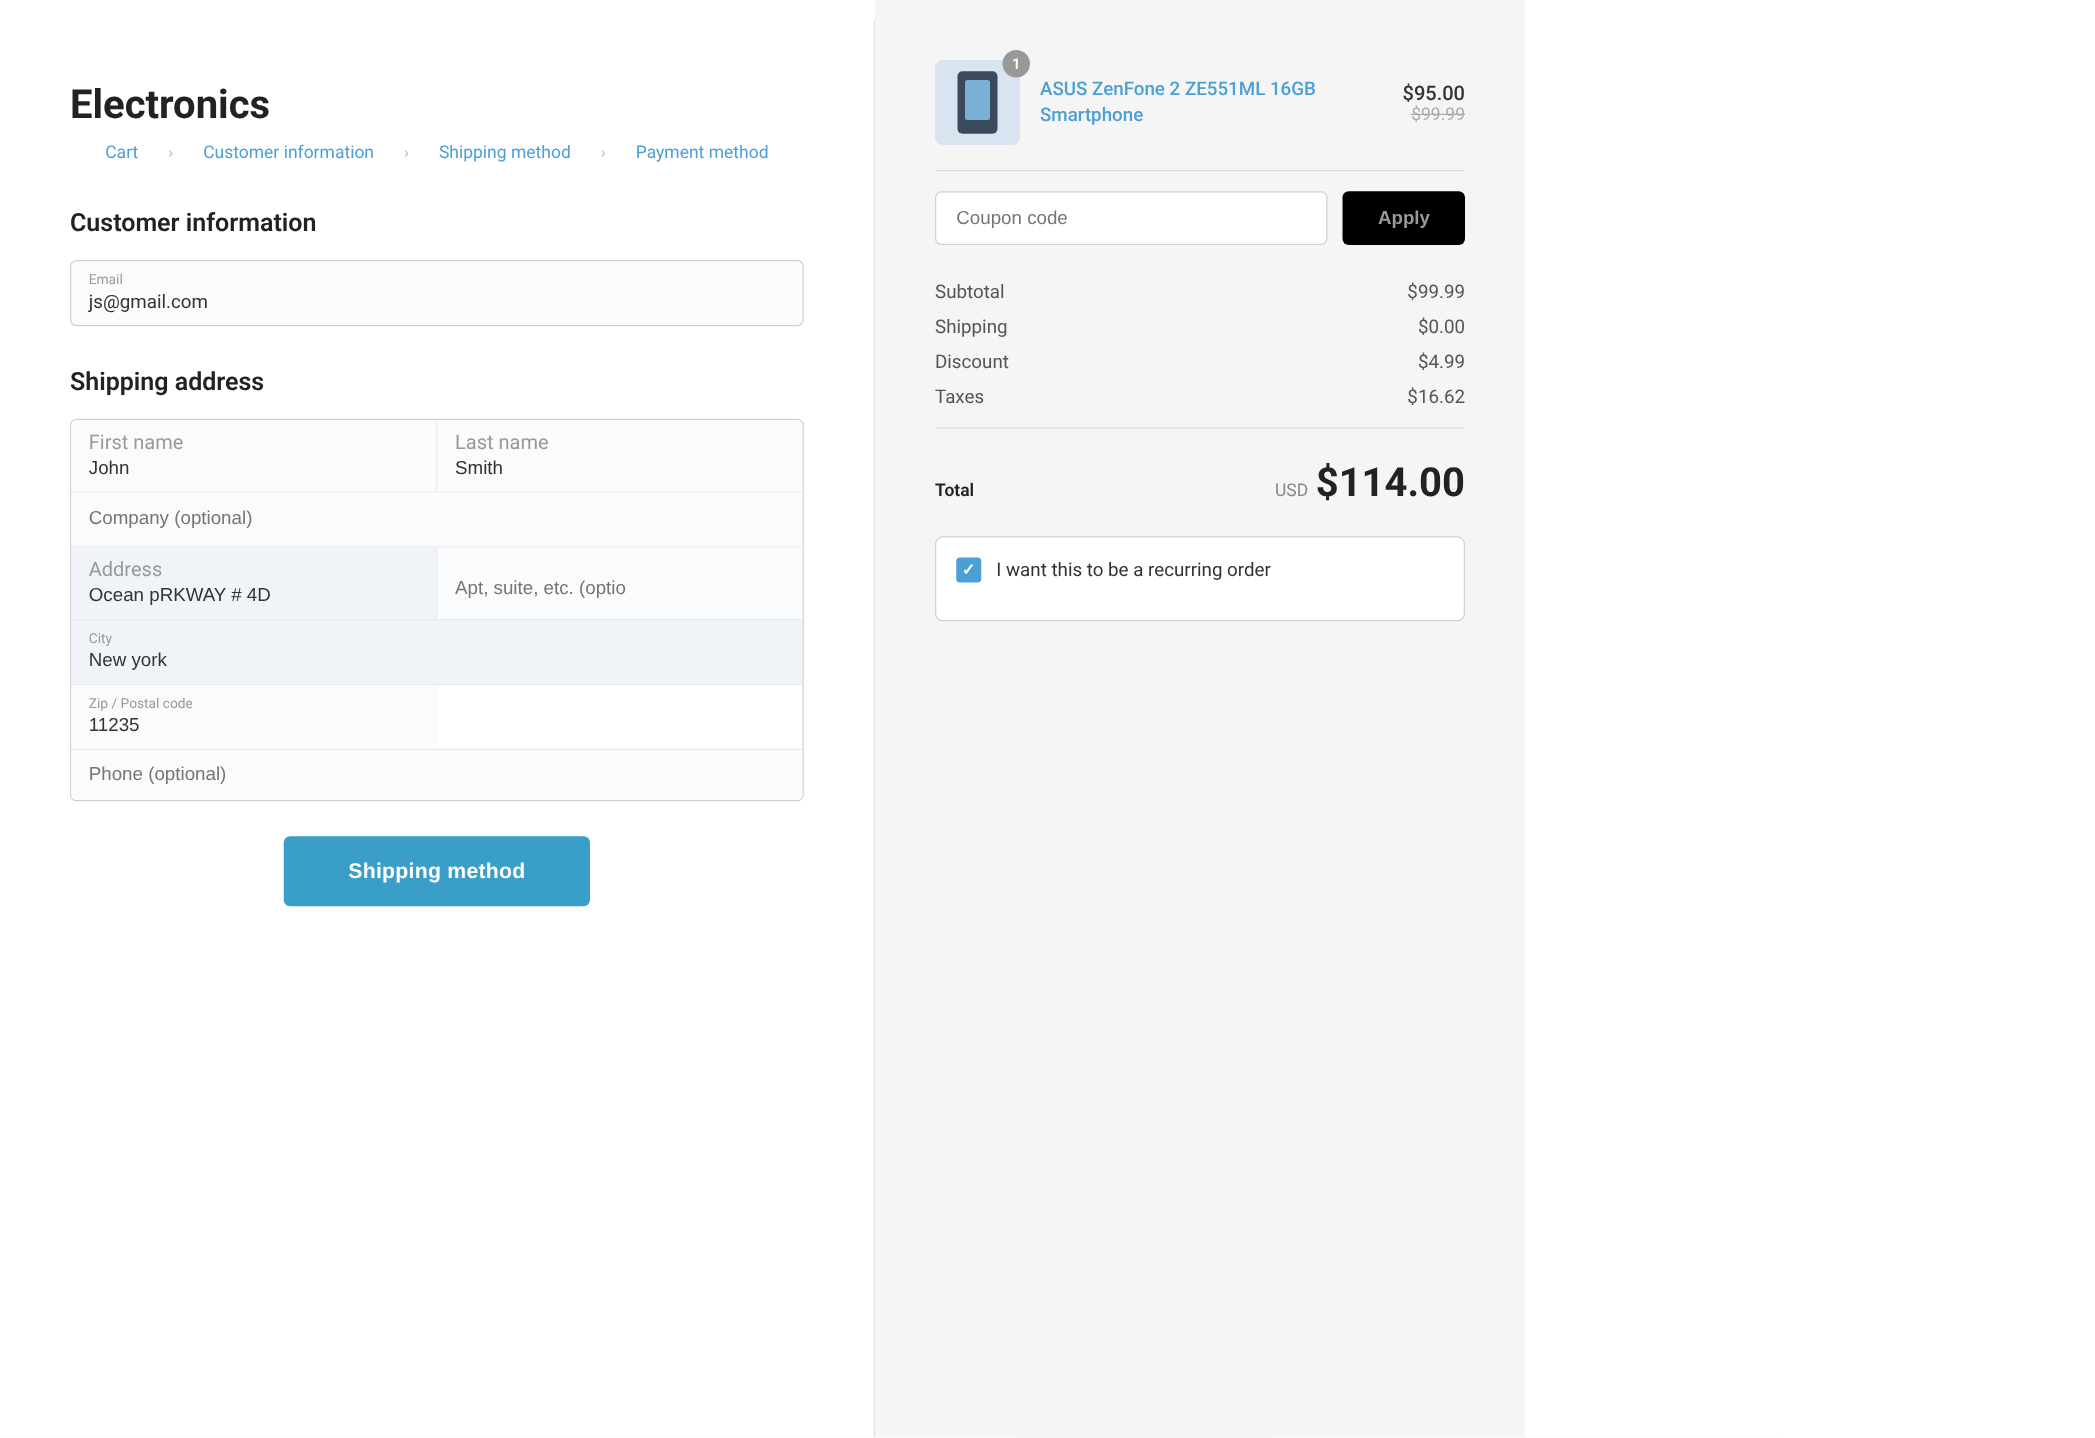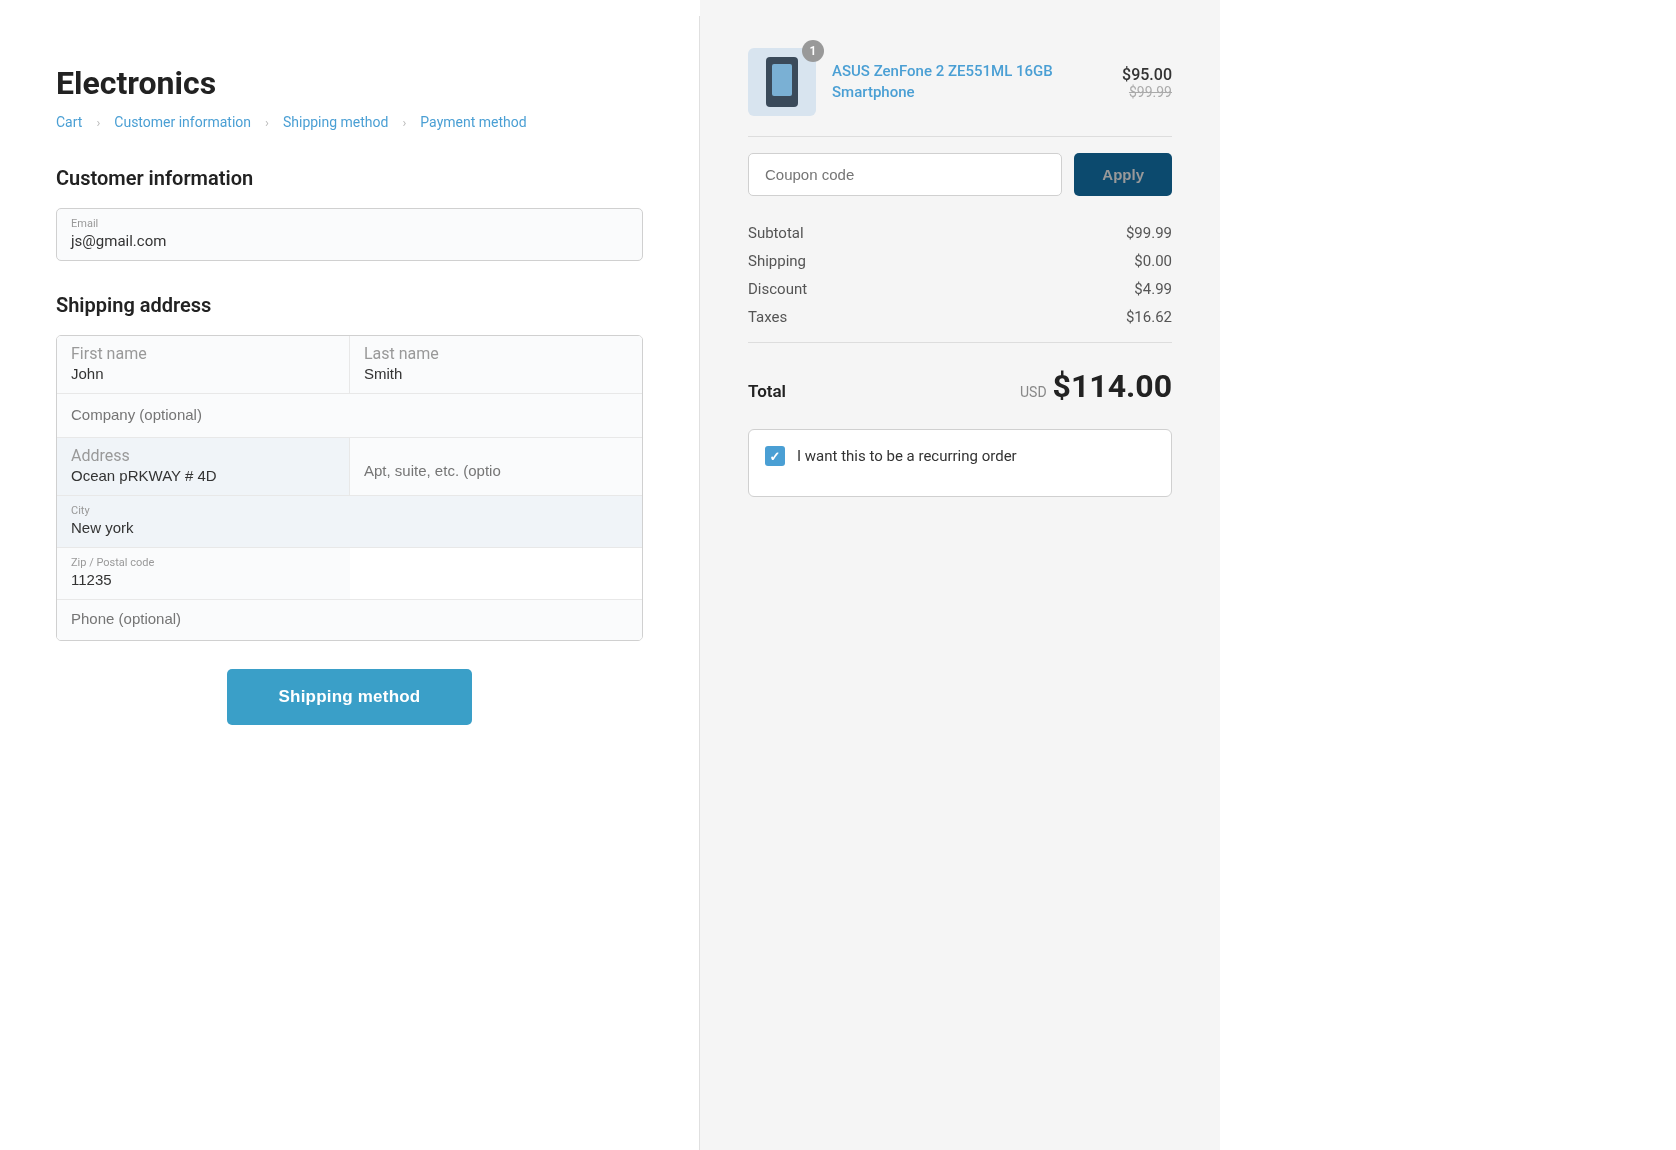--- a/index.html
+++ b/index.html
@@ -32,10 +32,11 @@
     .breadcrumb {
       display: flex;
       align-items: center;
-      gap: 14px;
+      gap: 24px;
       font-size: 14px;
       margin-bottom: 36px;
       color: #aaa;
+      justify-content: center;
     }
     .breadcrumb a {
       color: #4a9fd4;

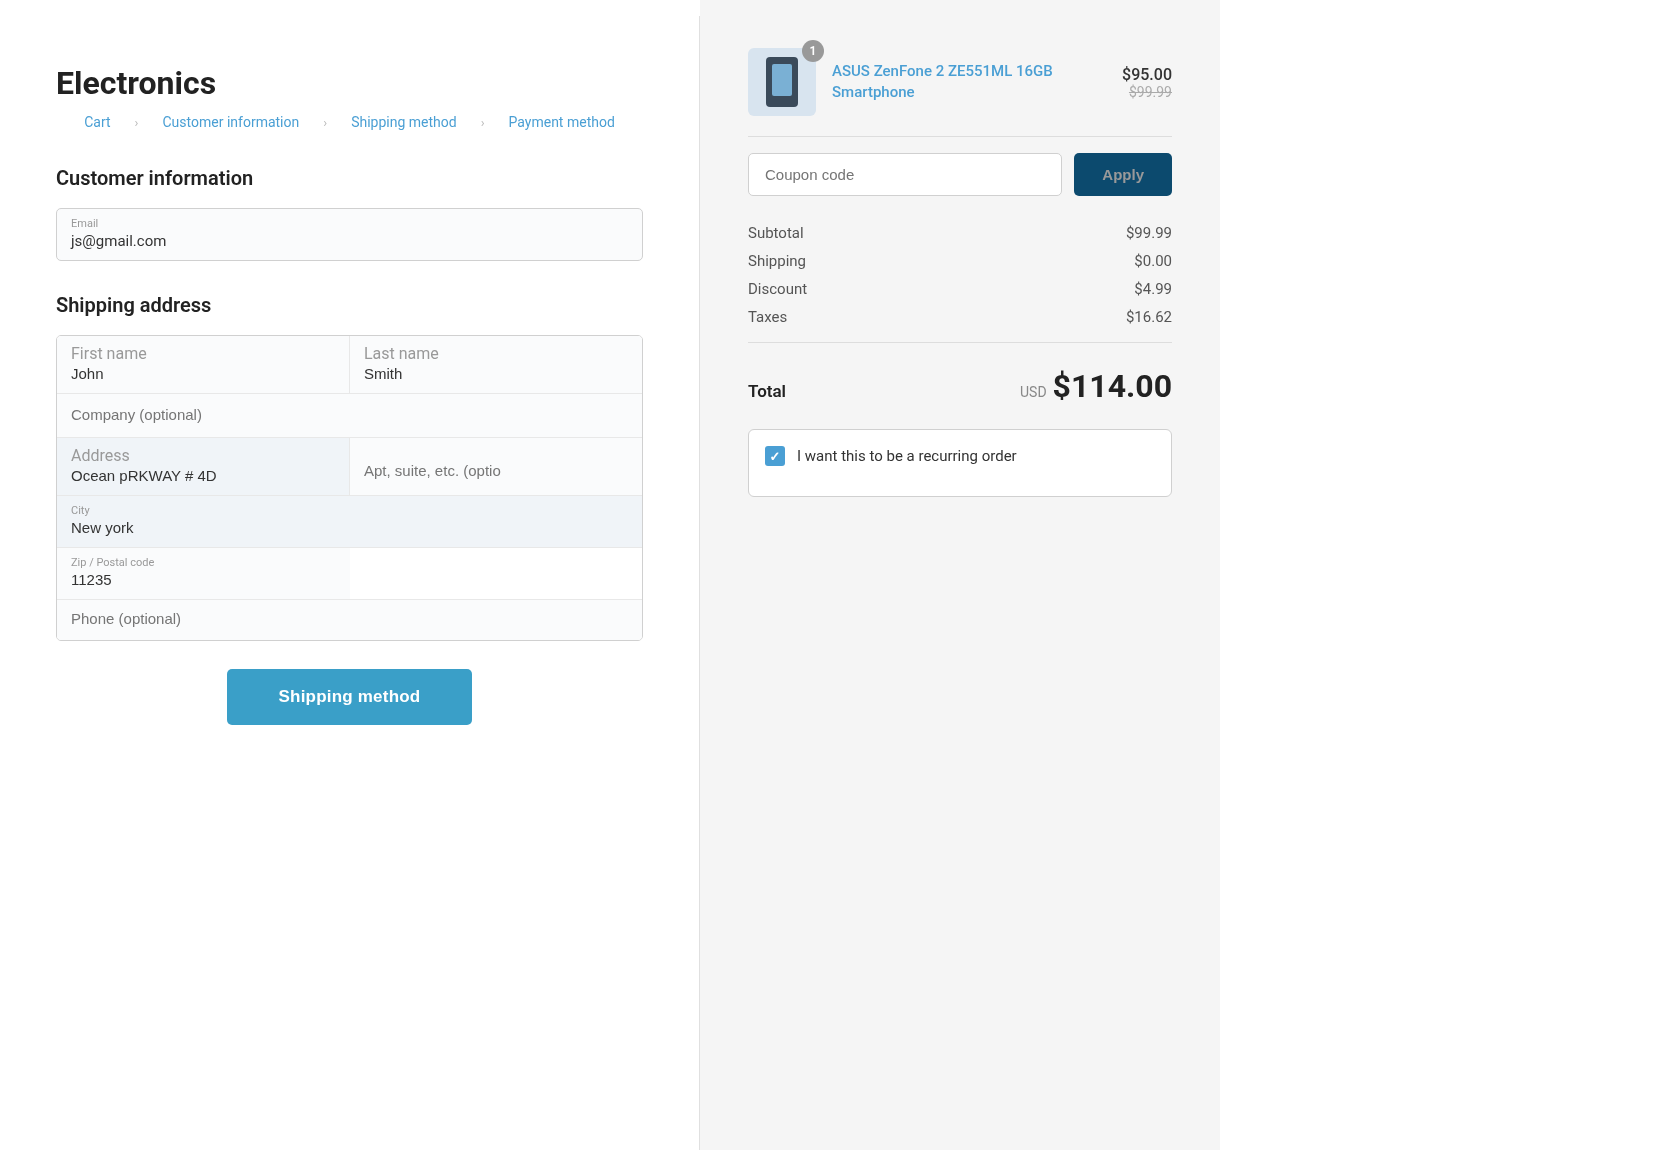--- a/index.html
+++ b/index.html
@@ -253,7 +253,7 @@
       outline: none;
     }
     .btn-apply {
-      background: #0c4a6e;
+      background: #000000;
       color: #999;
       border: none;
       border-radius: 5px;

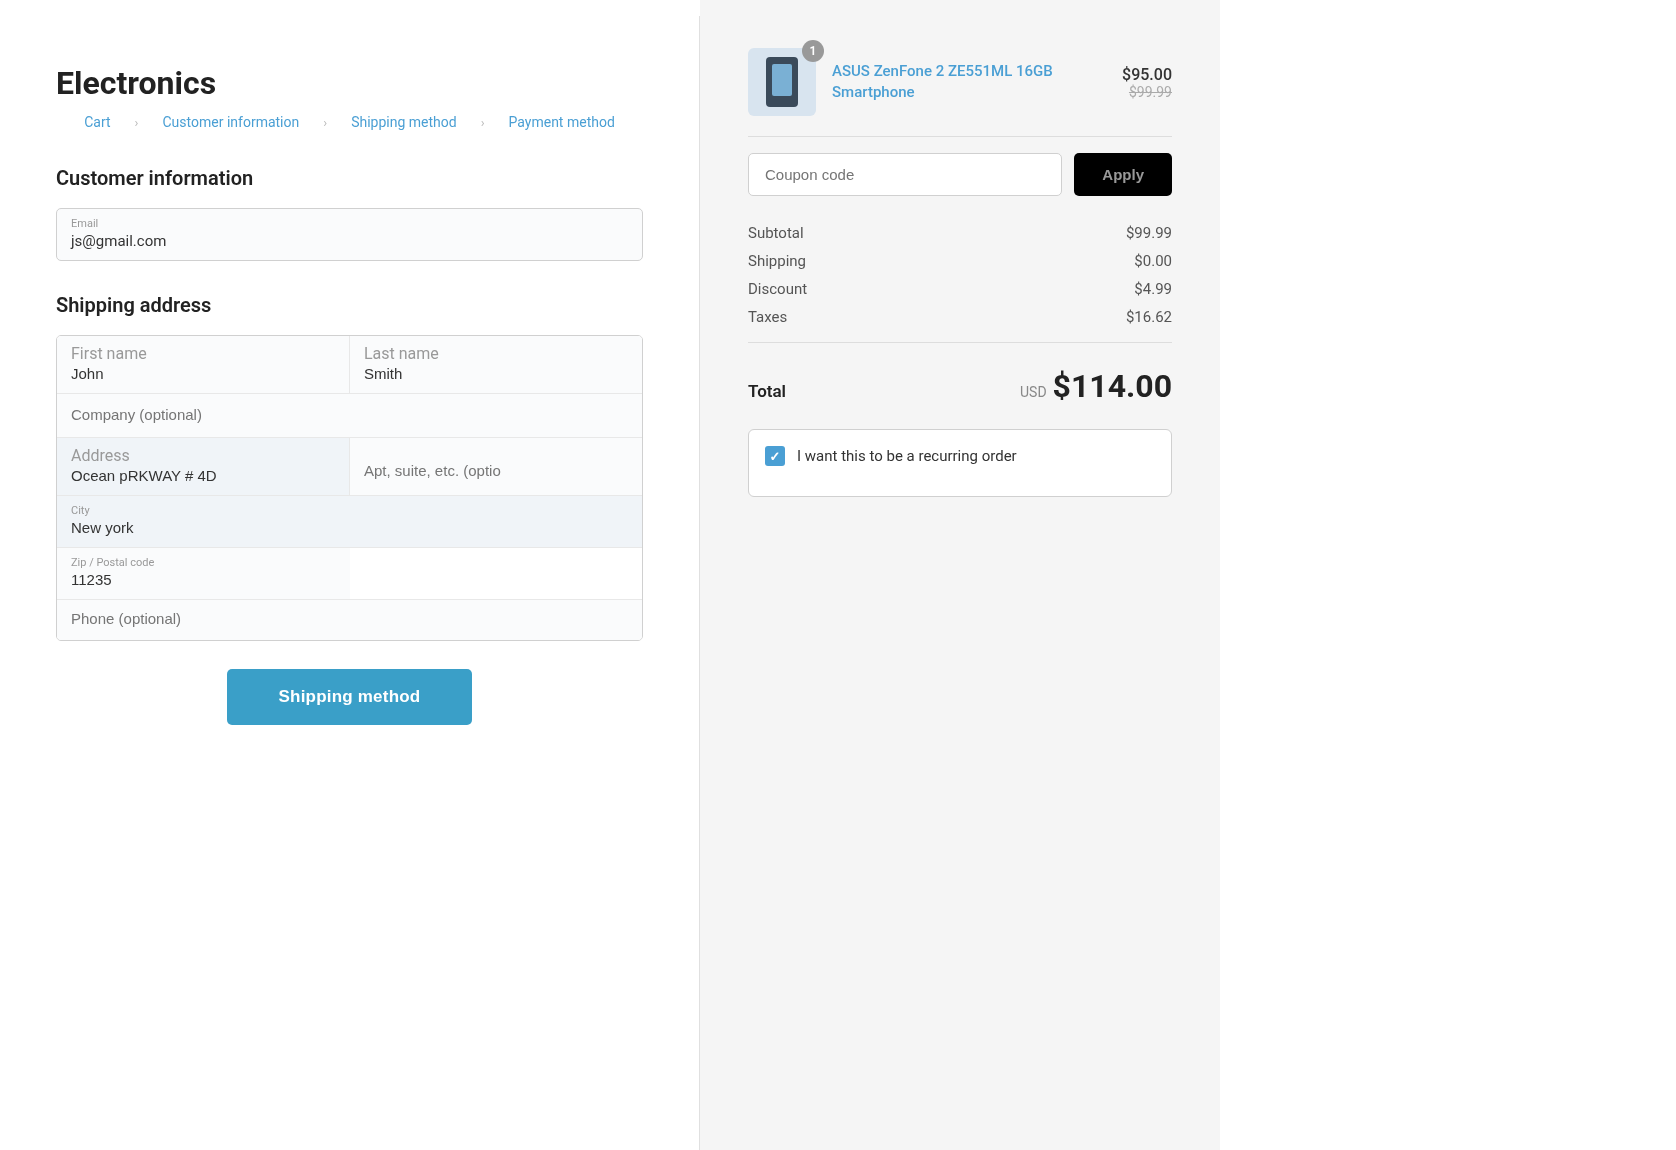--- a/index.html
+++ b/index.html
@@ -279,7 +279,7 @@
       margin-top: 8px;
       padding-top: 8px;
     }
-    .total-label { font-size: 17px; font-weight: 600; color: #222; }
+    .total-label { font-size: 14px; font-weight: 600; color: #222; }
     .total-value-wrapper { display: flex; align-items: baseline; gap: 6px; }
     .total-currency { font-size: 14px; color: #888; }
     .total-amount { font-size: 32px; font-weight: 700; color: #222; }

